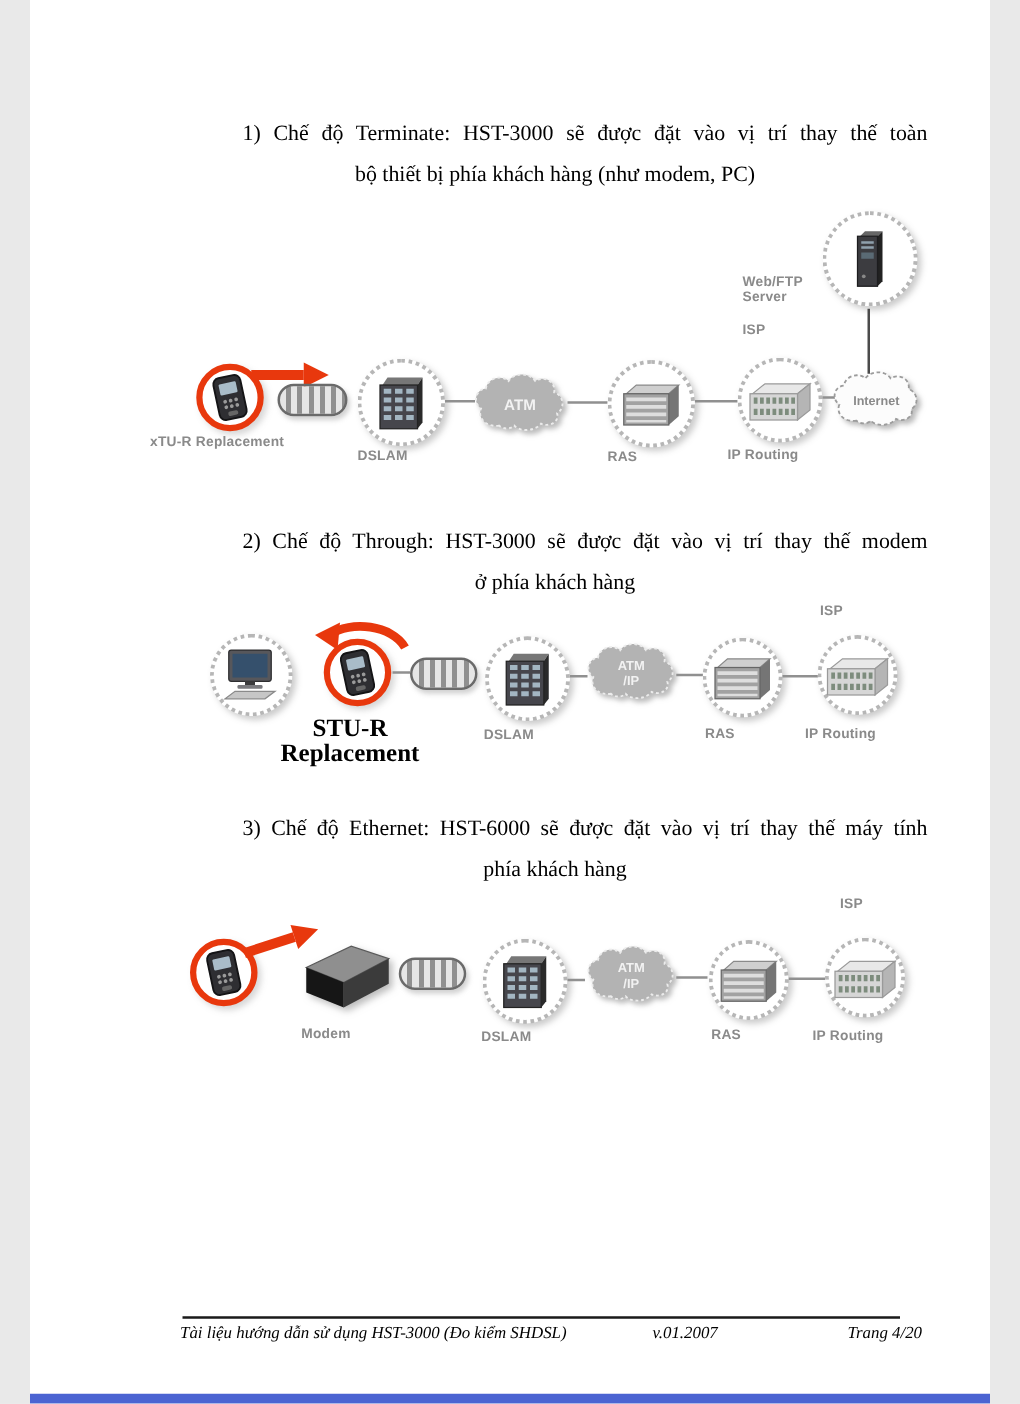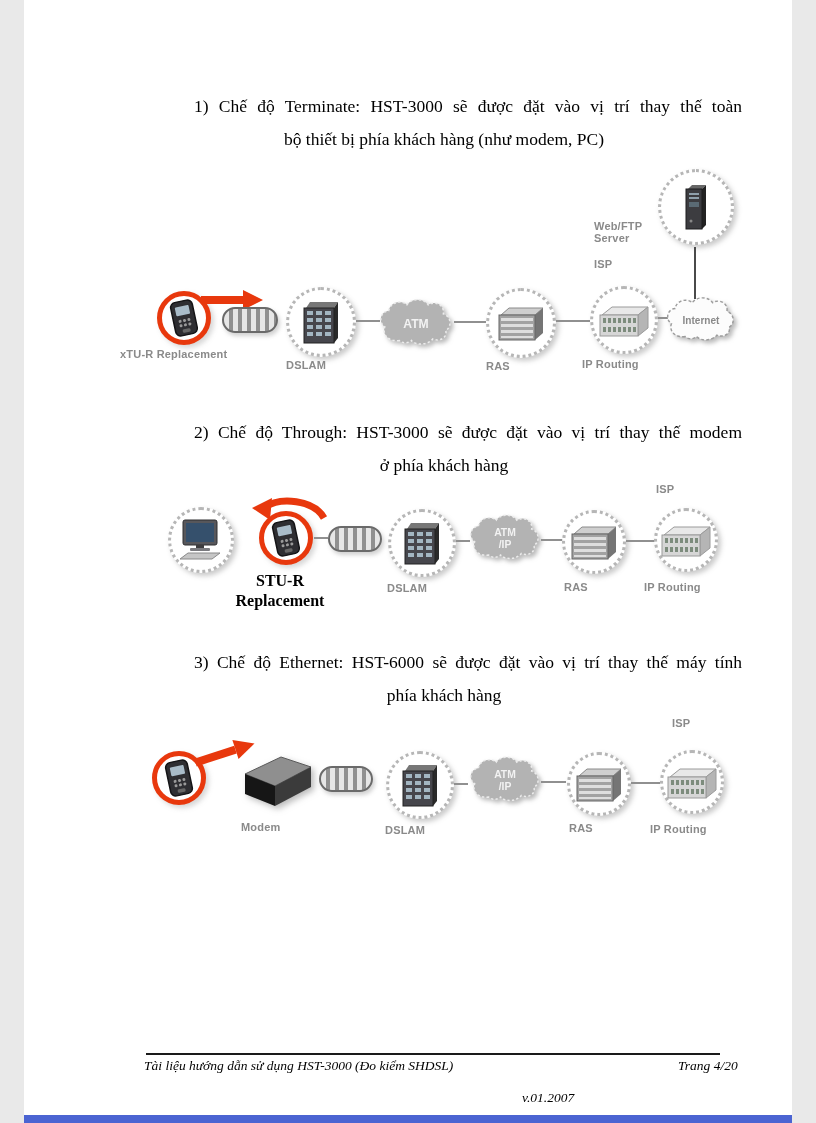--- a/index.html
+++ b/index.html
@@ -17,7 +17,7 @@
   .dlabel{position:absolute;font-family:"Liberation Sans", sans-serif;font-weight:bold;
           font-size:11px;color:#8a8a8a;text-align:left;letter-spacing:0.2px;}
   .sturlbl{position:absolute;font-family:"Liberation Serif", serif;font-weight:bold;
-           font-size:16px;color:#000;text-align:center;}
+           font-size:20px;color:#000;text-align:center;}
   .conn{position:absolute;height:2px;background:#909090;}
   .vline{position:absolute;width:2px;background:#4a4a4a;}
   .pipe{position:absolute;border:2px solid #6a6a6a;border-radius:13px;box-sizing:border-box;

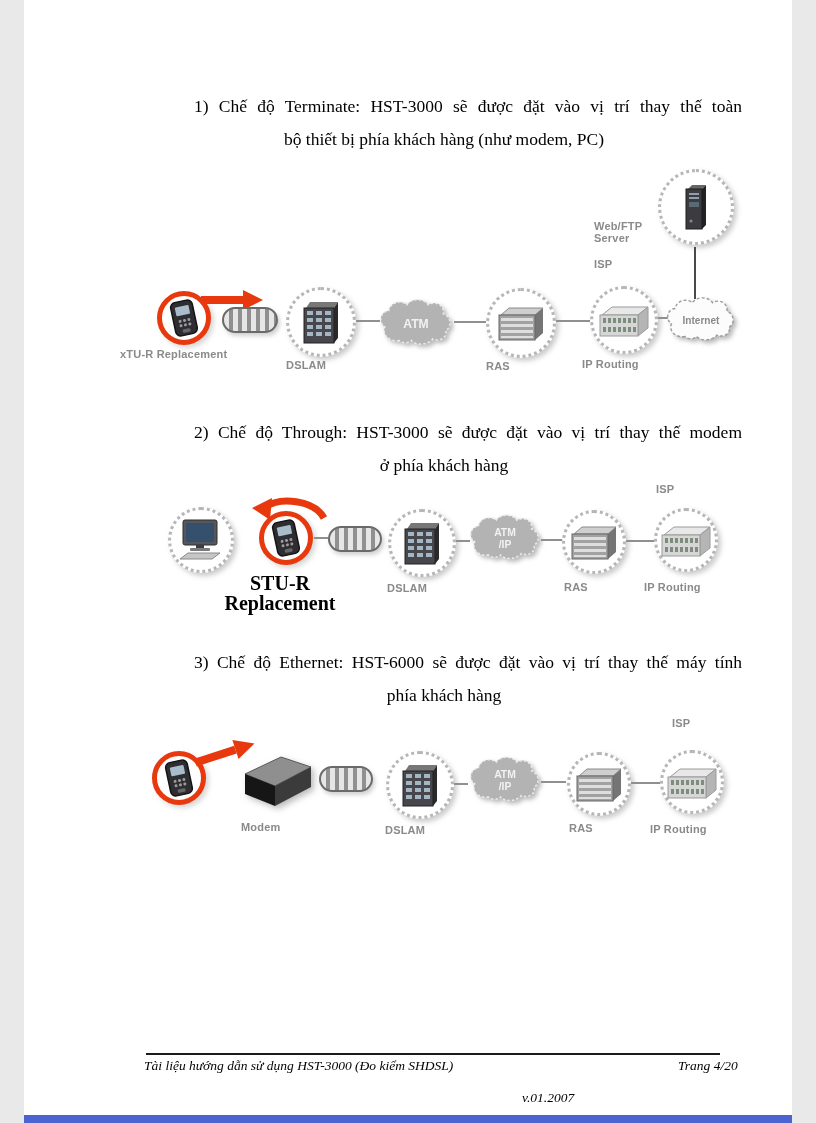--- a/index.html
+++ b/index.html
@@ -387,7 +387,7 @@
 
   <div class="footer-line"></div>
   <div class="footer-text" style="left:120px;top:1058px;">Tài liệu hướng dẫn sử dụng HST-3000 (Đo kiểm SHDSL)</div>
-  <div class="footer-text" style="left:498px;top:1058px;margin-top:32px;">v.01.2007</div>
+  <div class="footer-text" style="left:498px;top:1058px;">v.01.2007</div>
   <div class="footer-text" style="left:654px;top:1058px;text-align:right;">Trang 4/20</div>
   <div class="bottombar"></div>
 

